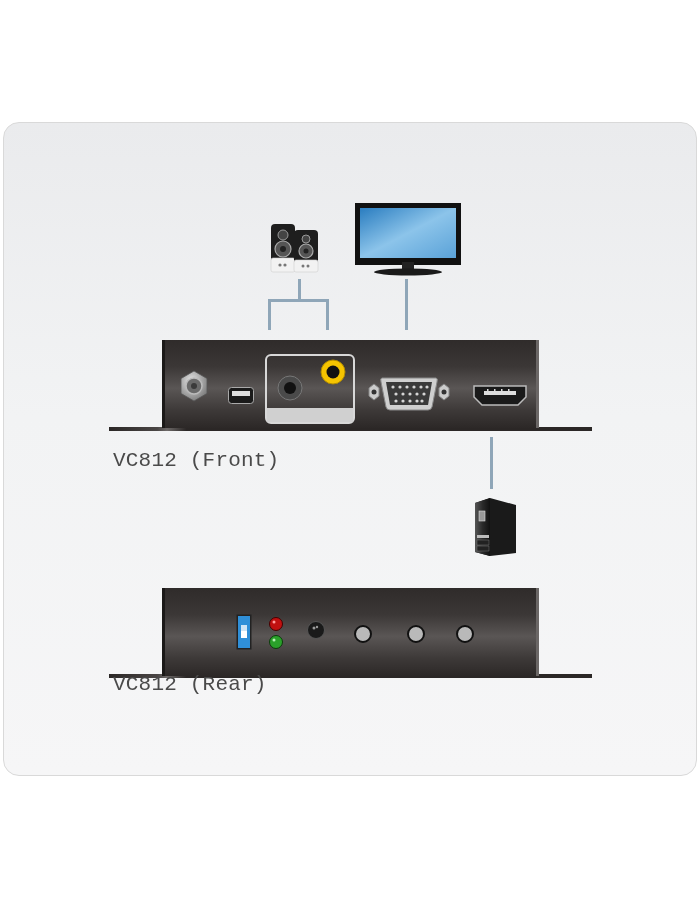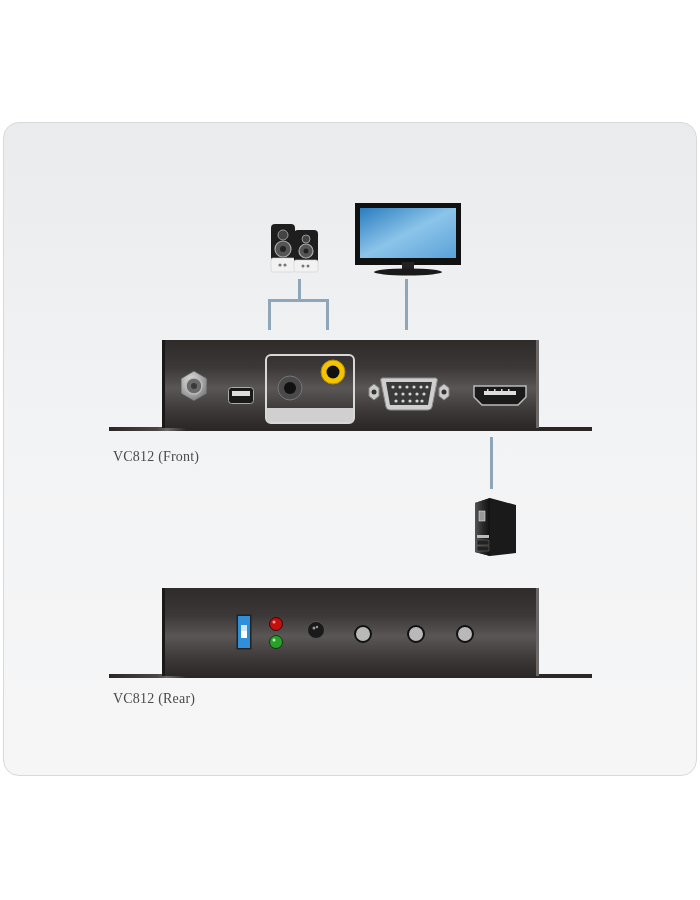--- a/index.html
+++ b/index.html
@@ -16,7 +16,7 @@
   .device:after { content:""; position:absolute; right:0; top:0; width:3px; height:100%; background:#6b6766; }
   .base { position:absolute; height:4px;
           background:linear-gradient(90deg,#2b2726 0%,#4a4645 10%,#6e6a69 12%,#2b2726 16%,#2b2726 100%); }
-  .label { position:absolute; font-size:14px; color:#4a4a4a; font-family:Liberation Serif, serif; letter-spacing:0.2px; }
+  .label { position:absolute; font-size:21px; color:#4a4a4a; font-family:Liberation Mono, monospace; letter-spacing:0.2px; }
 </style>
 </head>
 <body>

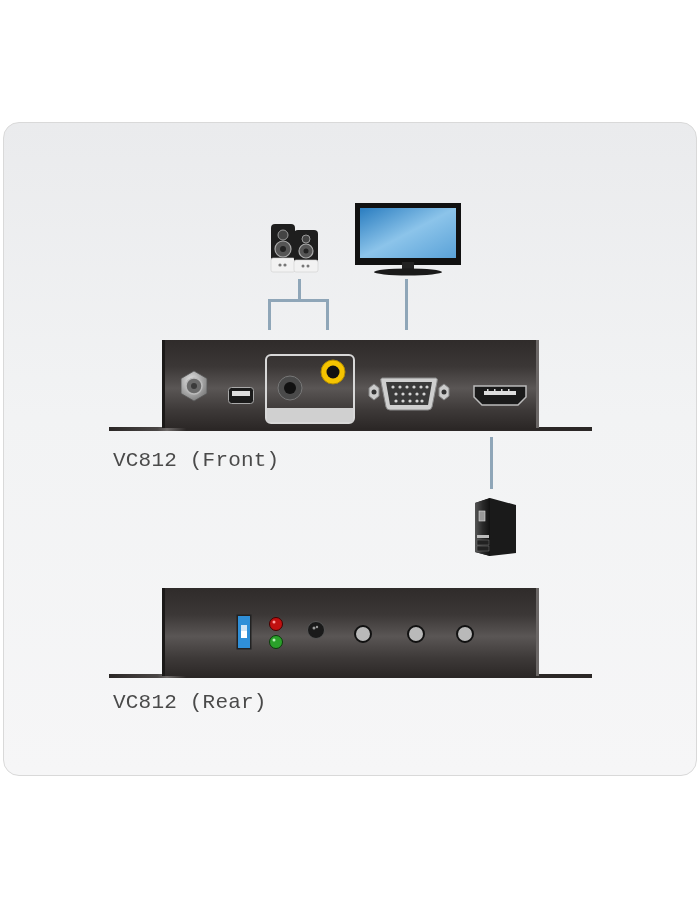--- a/index.html
+++ b/index.html
@@ -214,6 +214,6 @@
   </div>
 </div>
 
-<div class="label" style="left:113px;top:691px;">VC812 (Rear)</div>
+<div class="label" style="left:113px;top:673px;">VC812 (Rear)</div>
 
 </body></html>

